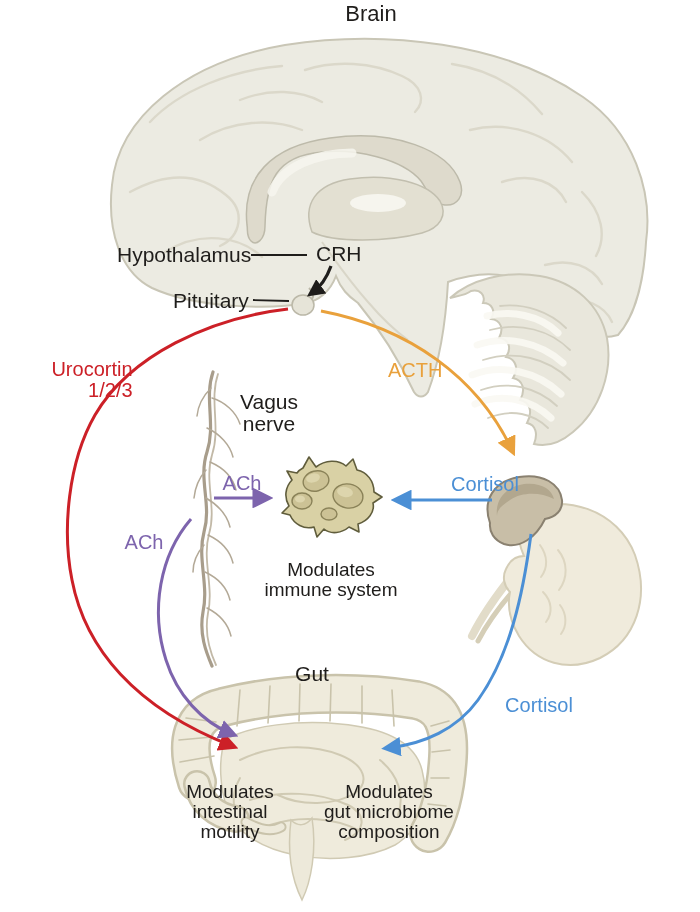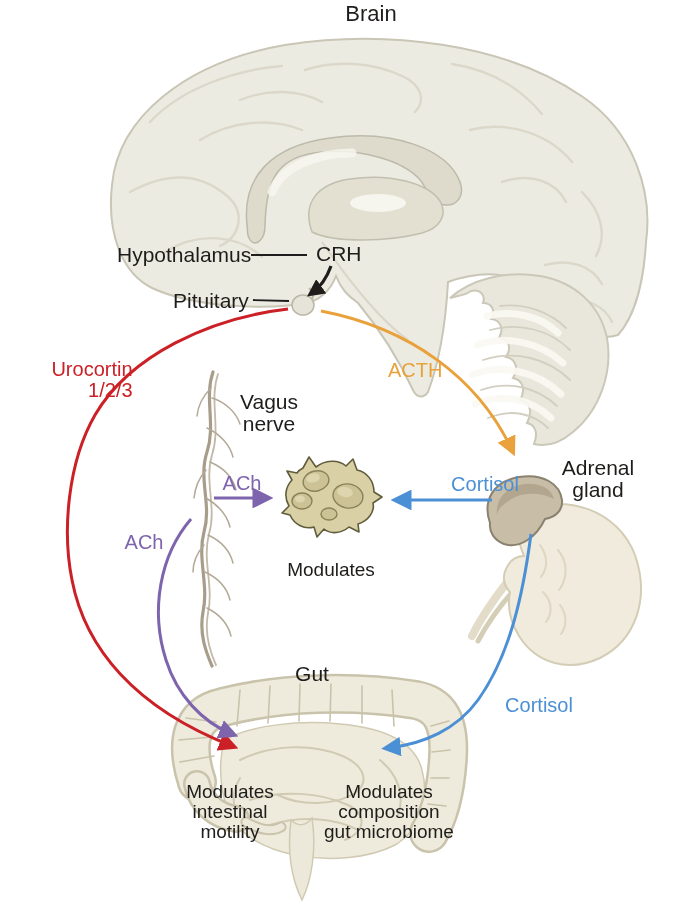--- a/index.html
+++ b/index.html
@@ -239,10 +239,6 @@
 <div class="lbl ctr f20 blue" style="left:441px;top:474px;">Cortisol</div>
 <div class="lbl ctr f20 blue" style="left:495px;top:695px;">Cortisol</div>
 
-<div class="lbl ctr f21" style="left:598px;top:457px;">
-  <div>Adrenal</div>
-  <div>gland</div>
-</div>
 
 <div class="lbl ctr f21" style="left:312px;top:663px;">Gut</div>
 

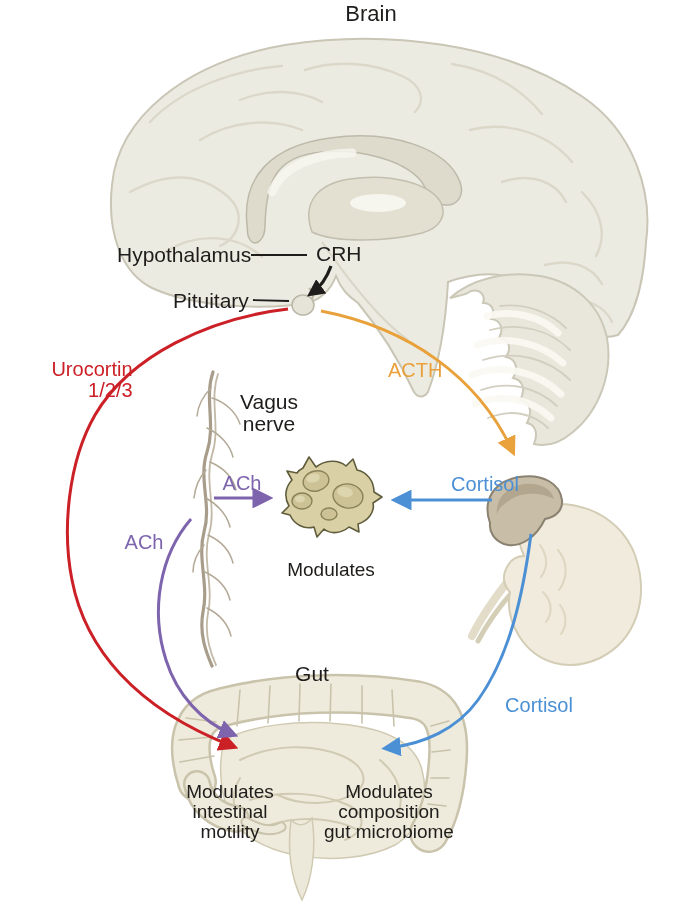--- a/index.html
+++ b/index.html
@@ -244,6 +244,7 @@
 
 <div class="lbl ctr f19" style="left:331px;top:536px;">
   <div>Modulates</div>
+  <div>immune system</div>
 </div>
 
 <div class="lbl ctr f19" style="left:230px;top:758px;">

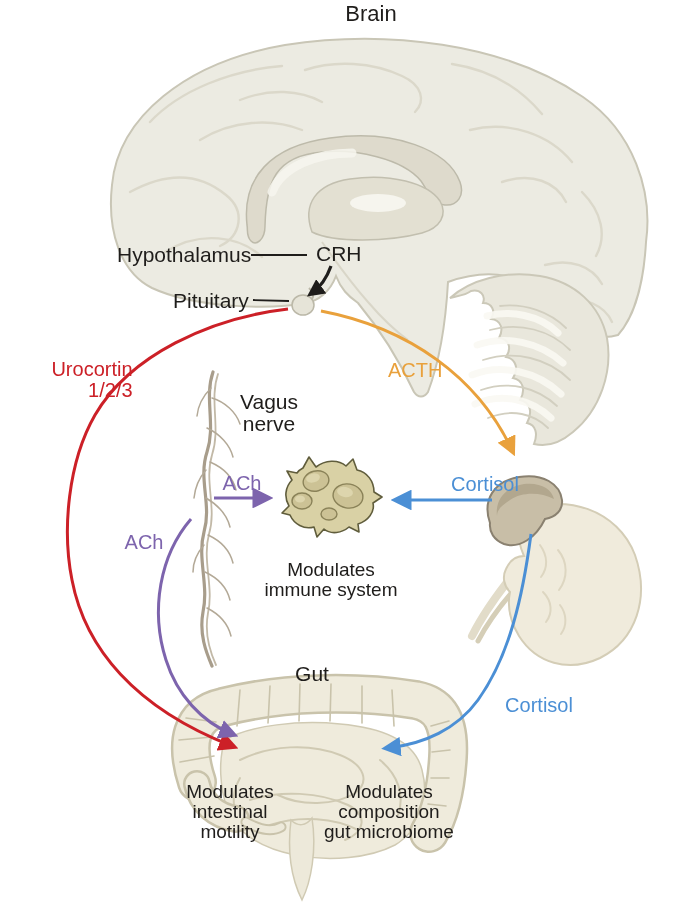--- a/index.html
+++ b/index.html
@@ -255,8 +255,8 @@
 
 <div class="lbl ctr f19" style="left:389px;top:758px;">
   <div>Modulates</div>
+  <div>gut microbiome</div>
   <div>composition</div>
-  <div>gut microbiome</div>
 </div>
 
 

